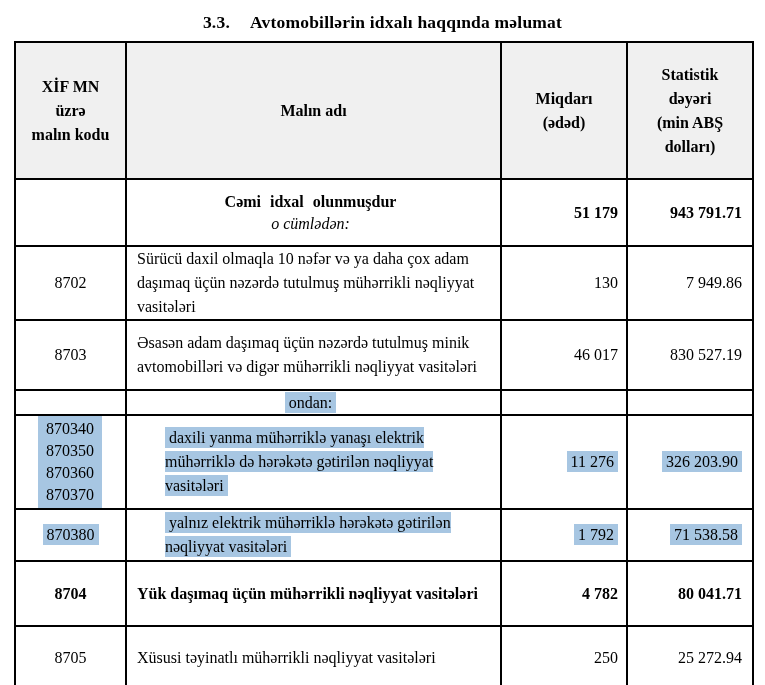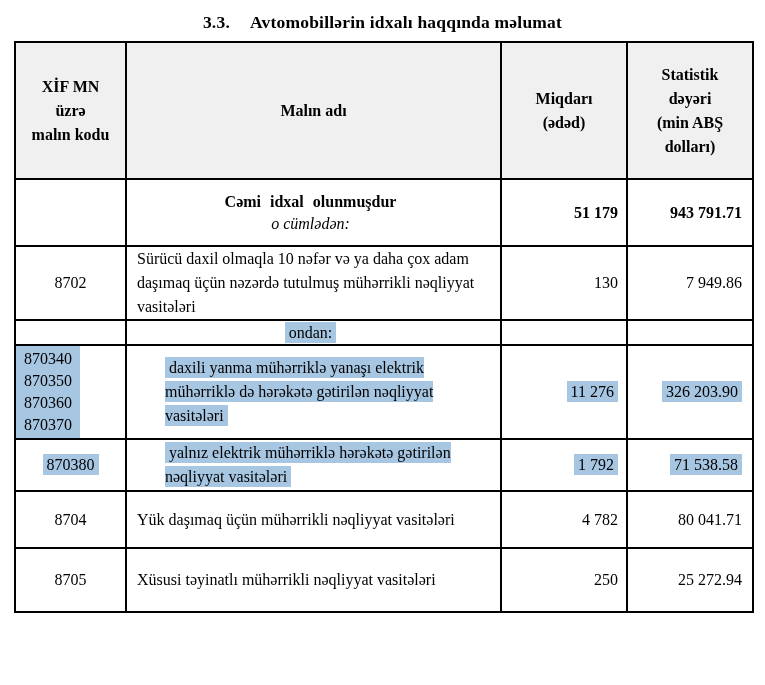--- a/index.html
+++ b/index.html
@@ -125,6 +125,14 @@
     <td class="val-cell">7 949.86</td>
   </tr>
 
+  <tr class="r-8703">
+    <td class="code-cell">8703</td>
+    <td class="name-cell">
+      <span class="name-text w350">Əsasən adam daşımaq üçün nəzərdə tutulmuş minik avtomobilləri və digər mühərrikli nəqliyyat vasitələri</span>
+    </td>
+    <td class="num-cell">46 017</td>
+    <td class="val-cell">830 527.19</td>
+  </tr>
 
   <tr class="r-ondan">
     <td class="code-cell"></td>

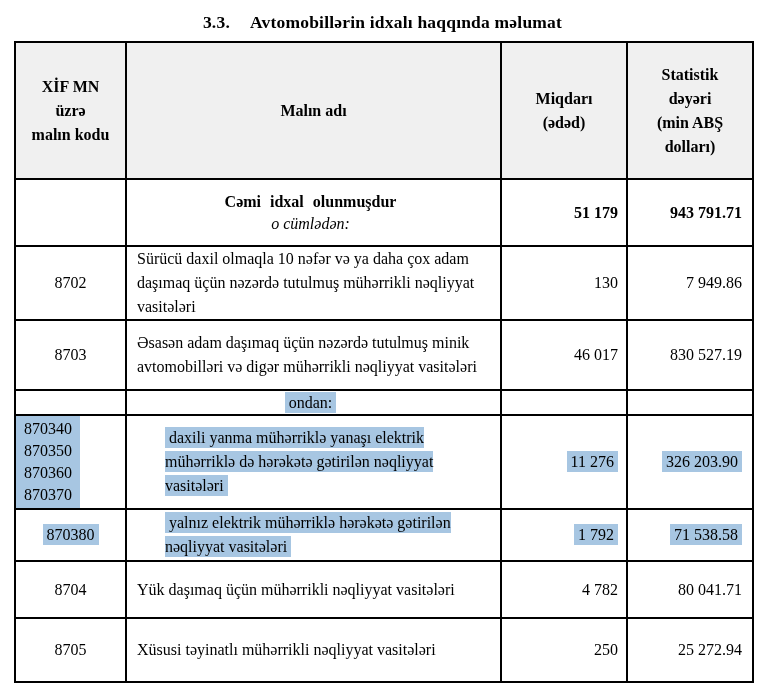--- a/index.html
+++ b/index.html
@@ -70,7 +70,7 @@
     padding:2px 8px 2px 8px;
     line-height:22px;
   }
-  .codes-cell{text-align:left;vertical-align:middle;}
+  .codes-cell{text-align:left;padding-left:22px;vertical-align:middle;}
   .name-text{display:inline-block;line-height:24px;}
   .indent{padding-left:28px;}
   .w350{max-width:350px;}

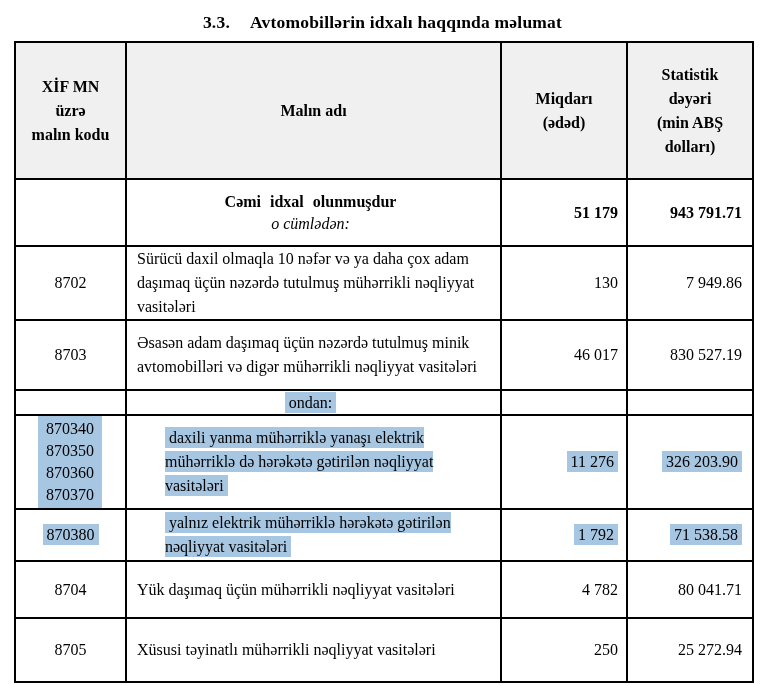--- a/index.html
+++ b/index.html
@@ -51,7 +51,7 @@
   .r-ondan{height:25px;}
   .r-hybrid{height:90px;}
   .r-electric{height:52px;}
-  .r-8704{height:57px;}
+  .r-8704{height:65px;font-weight:bold;}
   .r-8705{height:64px;}
   .code-cell{text-align:center;}
   .name-cell{text-align:left;padding-left:10px;padding-right:6px;}

